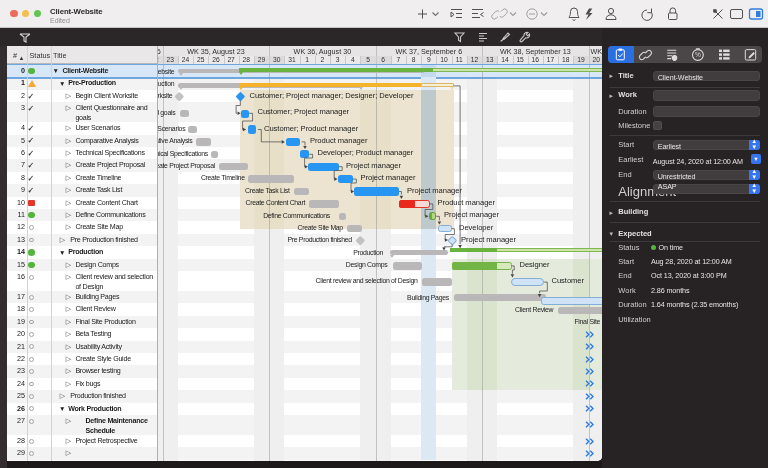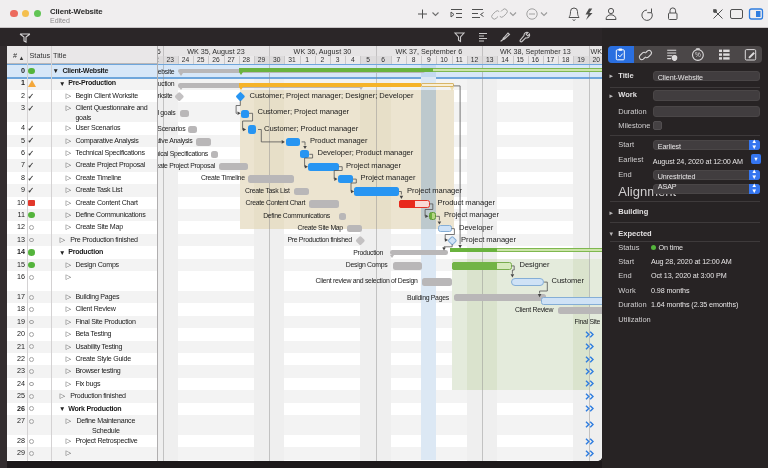--- a/index.html
+++ b/index.html
@@ -177,6 +177,7 @@
 <div class="ab" style="left:3.5px;top:227.00000000000006px;width:15px;text-align:right;font-size:7.2px;font-weight:normal;color:#222;line-height:8.4px;">16</div>
 <div class="ab" style="left:22.6px;top:228.80000000000004px;width:4.8px;height:4.8px;border-radius:50%;border:1px solid #a5a5a5;"></div>
 <div class="ab" style="left:59.3px;top:227.00000000000006px;font-size:7px;color:#444;">▷</div>
+<div class="ab" style="left:68.9px;top:227.00000000000006px;font-size:7.1px;letter-spacing:-0.25px;font-weight:normal;color:#1a1a1a;line-height:9.9px;white-space:nowrap;">Client review and selection<br>of Design</div>
 <div class="ab" style="left:3.5px;top:247.00000000000006px;width:15px;text-align:right;font-size:7.2px;font-weight:normal;color:#222;line-height:8.4px;">17</div>
 <div class="ab" style="left:22.6px;top:248.80000000000004px;width:4.8px;height:4.8px;border-radius:50%;border:1px solid #a5a5a5;"></div>
 <div class="ab" style="left:59.3px;top:247.00000000000006px;font-size:7px;color:#444;">▷</div>

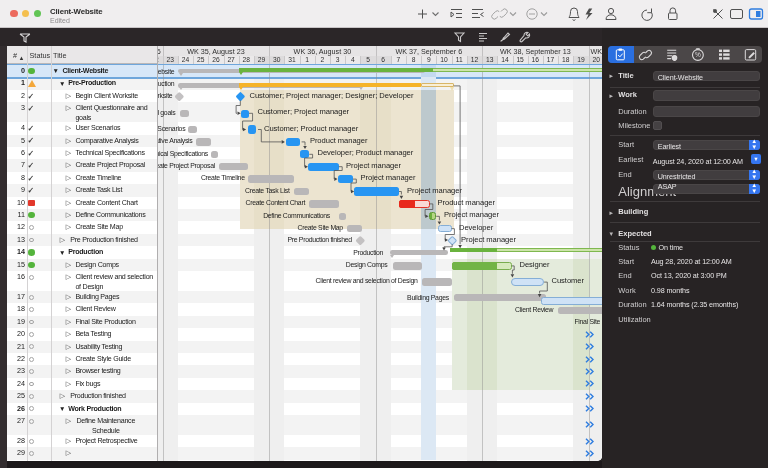--- a/index.html
+++ b/index.html
@@ -576,7 +576,7 @@
 <div class="ab" style="left:16.59999999999991px;top:242.8px;font-size:7.5px;color:#cfcdce;white-space:nowrap;">End</div>
 <div class="ab" style="left:49.299999999999955px;top:242.8px;color:#e6e4e5;font-size:7.2px;letter-spacing:-0.1px;white-space:nowrap;">Oct 13, 2020 at 3:00 PM</div>
 <div class="ab" style="left:16.59999999999991px;top:257.5px;font-size:7.5px;color:#cfcdce;white-space:nowrap;">Work</div>
-<div class="ab" style="left:49.299999999999955px;top:257.5px;color:#e6e4e5;font-size:7.2px;letter-spacing:-0.1px;white-space:nowrap;">0.98 months</div>
+<div class="ab" style="left:49.299999999999955px;top:257.5px;color:#e6e4e5;font-size:7.2px;letter-spacing:-0.1px;white-space:nowrap;">2.86 months</div>
 <div class="ab" style="left:16.59999999999991px;top:272.3px;font-size:7.5px;color:#cfcdce;white-space:nowrap;">Duration</div>
 <div class="ab" style="left:49.299999999999955px;top:272.3px;color:#e6e4e5;font-size:7.2px;letter-spacing:-0.1px;white-space:nowrap;">1.64 months (2.35 emonths)</div>
 <div class="ab" style="left:16.59999999999991px;top:287.0px;font-size:7.5px;color:#cfcdce;white-space:nowrap;">Utilization</div>

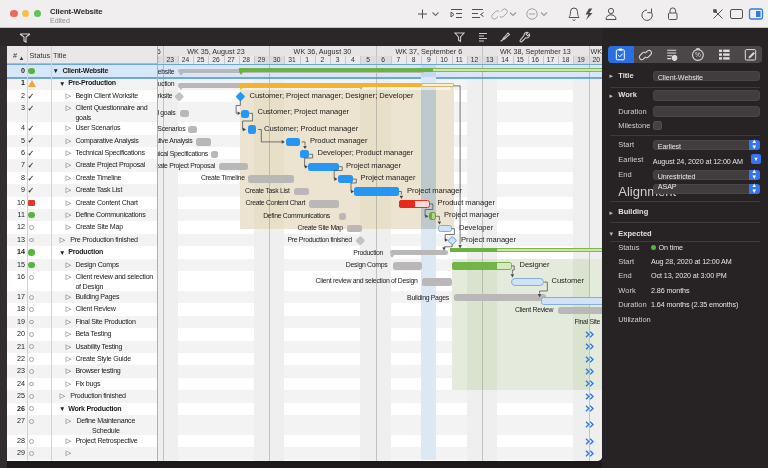--- a/index.html
+++ b/index.html
@@ -197,7 +197,7 @@
 <div class="ab" style="left:3.5px;top:296.59999999999997px;width:15px;text-align:right;font-size:7.2px;font-weight:normal;color:#222;line-height:8.4px;">21</div>
 <div class="ab" style="left:22.6px;top:298.4px;width:4.8px;height:4.8px;border-radius:50%;border:1px solid #a5a5a5;"></div>
 <div class="ab" style="left:59.3px;top:296.59999999999997px;font-size:7px;color:#444;">▷</div>
-<div class="ab" style="left:68.9px;top:296.59999999999997px;font-size:7.1px;letter-spacing:-0.25px;font-weight:normal;color:#1a1a1a;line-height:9.9px;white-space:nowrap;">Usability Testing</div>
+<div class="ab" style="left:68.9px;top:296.59999999999997px;font-size:7.1px;letter-spacing:-0.25px;font-weight:normal;color:#1a1a1a;line-height:9.9px;white-space:nowrap;">Usability Activity</div>
 <div class="ab" style="left:3.5px;top:308.99999999999994px;width:15px;text-align:right;font-size:7.2px;font-weight:normal;color:#222;line-height:8.4px;">22</div>
 <div class="ab" style="left:22.6px;top:310.79999999999995px;width:4.8px;height:4.8px;border-radius:50%;border:1px solid #a5a5a5;"></div>
 <div class="ab" style="left:59.3px;top:308.99999999999994px;font-size:7px;color:#444;">▷</div>

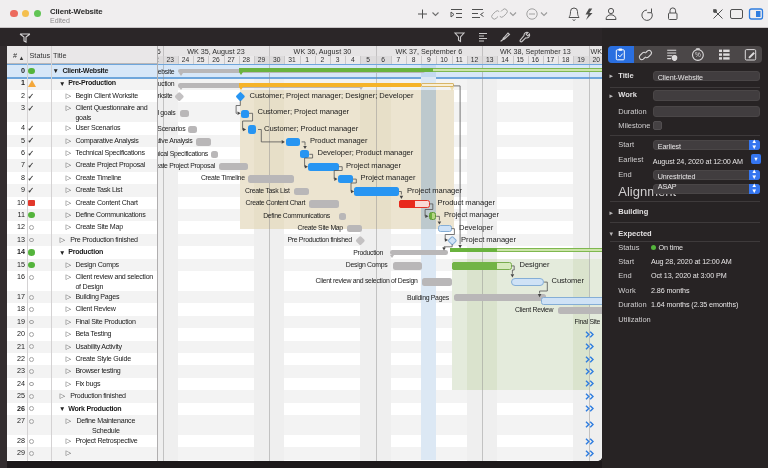--- a/index.html
+++ b/index.html
@@ -221,7 +221,7 @@
 <div class="ab" style="left:3.5px;top:370.99999999999983px;width:15px;text-align:right;font-size:7.2px;font-weight:normal;color:#222;line-height:8.4px;">27</div>
 <div class="ab" style="left:22.6px;top:372.79999999999984px;width:4.8px;height:4.8px;border-radius:50%;border:1px solid #a5a5a5;"></div>
 <div class="ab" style="left:59.3px;top:370.99999999999983px;font-size:7px;color:#444;">▷</div>
-<div class="ab" style="left:70px;top:370.99999999999983px;font-size:7.1px;letter-spacing:-0.25px;font-weight:normal;color:#1a1a1a;line-height:9.9px;white-space:nowrap;text-align:center;">Define Maintenance<br>Schedule</div>
+<div class="ab" style="left:79px;top:370.99999999999983px;font-size:7.1px;letter-spacing:-0.25px;font-weight:bold;color:#1a1a1a;line-height:9.9px;white-space:nowrap;">Define Maintenance<br>Schedule</div>
 <div class="ab" style="left:3.5px;top:390.99999999999983px;width:15px;text-align:right;font-size:7.2px;font-weight:normal;color:#222;line-height:8.4px;">28</div>
 <div class="ab" style="left:22.6px;top:392.79999999999984px;width:4.8px;height:4.8px;border-radius:50%;border:1px solid #a5a5a5;"></div>
 <div class="ab" style="left:59.3px;top:390.99999999999983px;font-size:7px;color:#444;">▷</div>

